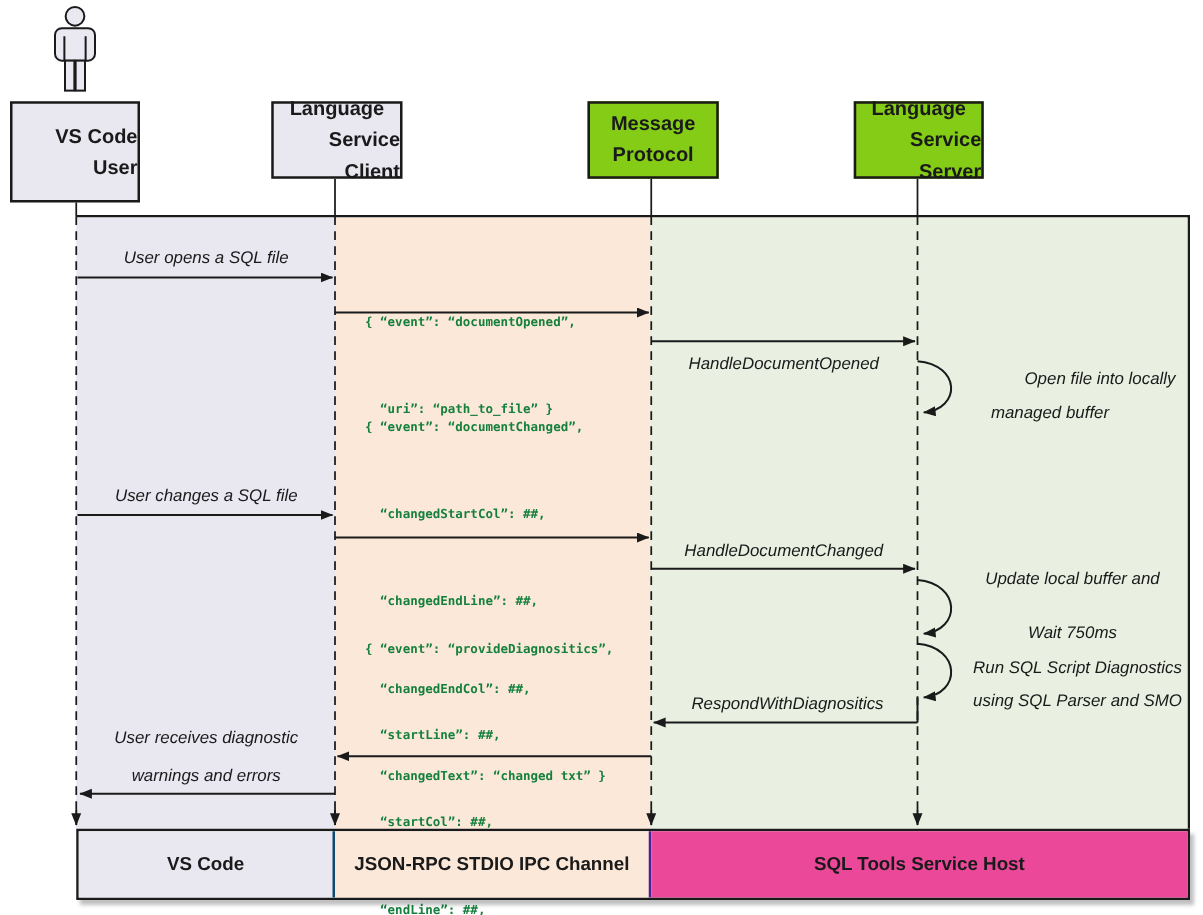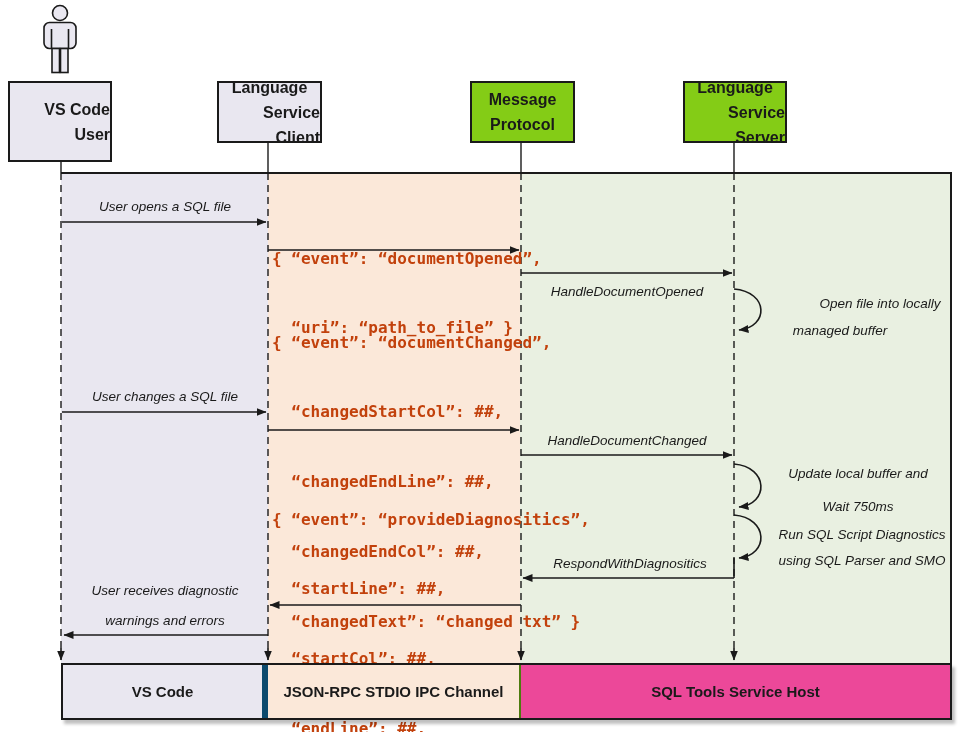--- a/index.html
+++ b/index.html
@@ -45,7 +45,7 @@
   }
   .mono{
     font-family:"DejaVu Sans Mono","Liberation Mono",monospace;
-    font-weight:bold;font-size:16px;line-height:23.3px;white-space:pre;color:#c2410c;
+    font-weight:bold;font-size:10px;line-height:23.3px;white-space:pre;color:#15803d;margin-left:20px;
   }
   svg{display:block;}
   .overlay{left:0;top:0;pointer-events:none;}

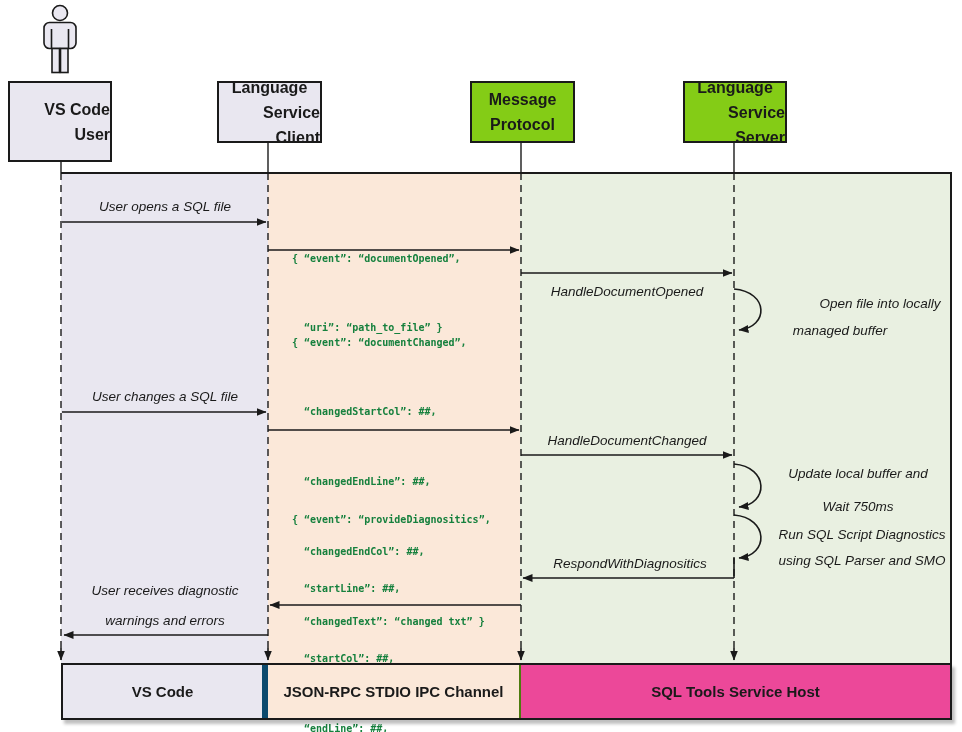--- a/index.html
+++ b/index.html
@@ -137,7 +137,7 @@
   <div class="abs lbl" style="left:840px;top:330px;">managed buffer</div>
   <div class="abs lbl" style="left:165px;top:396px;">User changes a SQL file</div>
   <div class="abs lbl" style="left:627px;top:440px;">HandleDocumentChanged</div>
-  <div class="abs lbl" style="left:858px;top:473px;font-style:italic;">Update local buffer and</div>
+  <div class="abs lbl" style="left:858px;top:463px;font-style:italic;">Update local buffer and</div>
   <div class="abs lbl" style="left:858px;top:506px;">Wait 750ms</div>
   <div class="abs lbl" style="left:862px;top:534px;">Run SQL Script Diagnostics</div>
   <div class="abs lbl" style="left:862px;top:560px;">using SQL Parser and SMO</div>

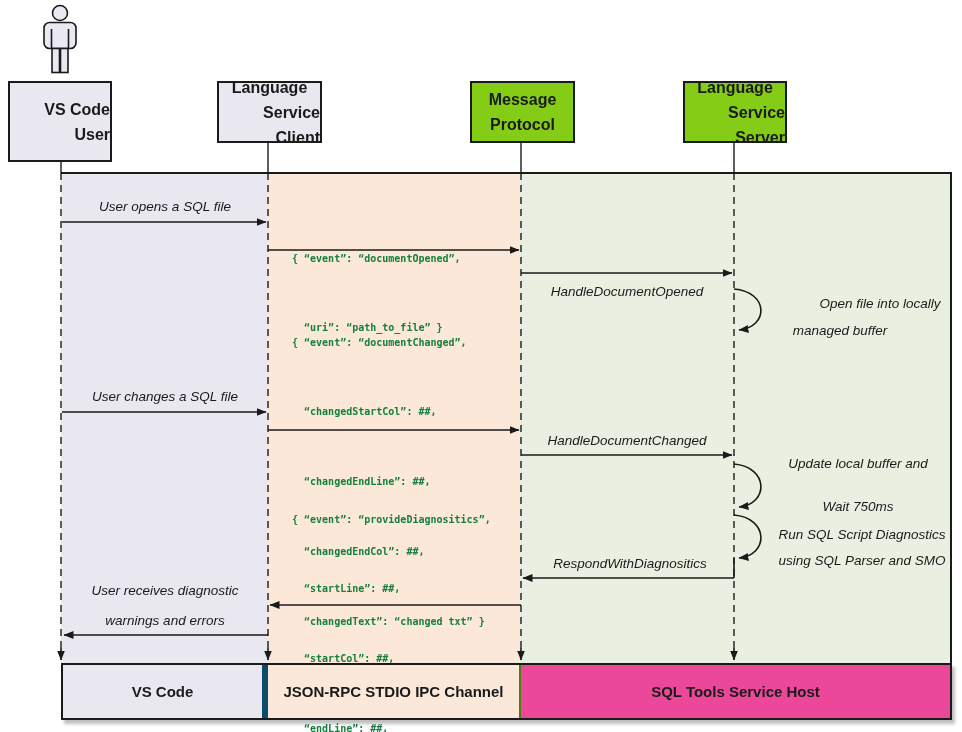--- a/index.html
+++ b/index.html
@@ -35,7 +35,7 @@
     display:flex;align-items:center;justify-content:center;
     font-weight:bold;font-size:15px;box-sizing:border-box;
   }
-  .f-user{width:205px;background:#e9e7f0;border-right:6px solid #0c4a6e;}
+  .f-user{width:205px;background:#e9e7f0;border-right:2px solid #0c4a6e;}
   .f-ipc{width:253px;background:#fbe8d9;border-right:2px solid #4d7c0f;}
   .f-host{width:429px;background:#ec4899;}
   

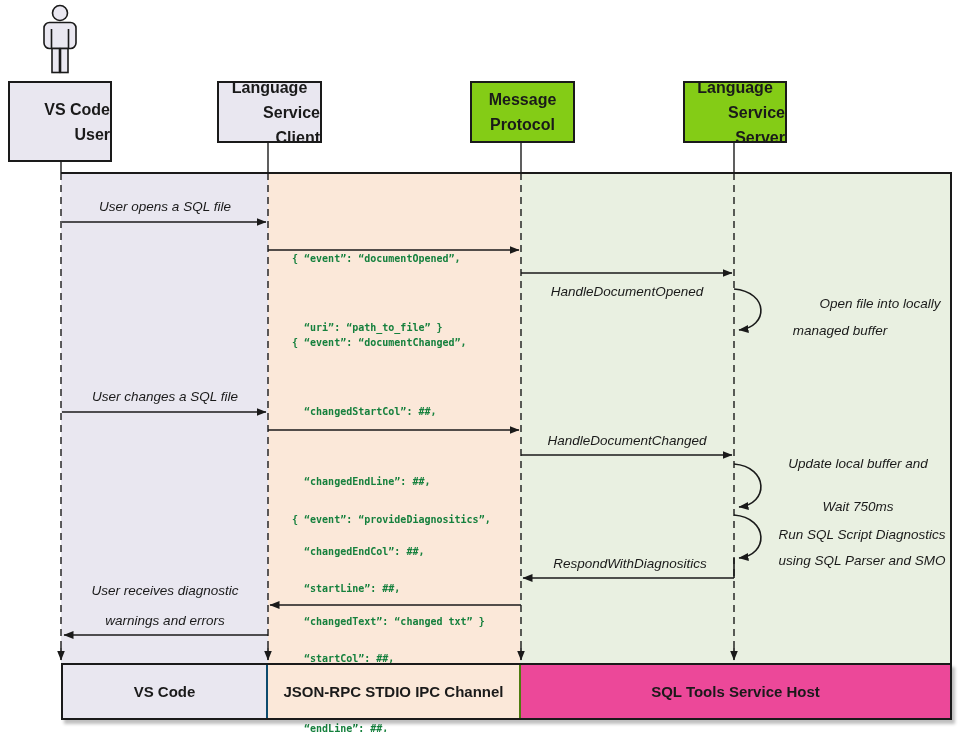--- a/index.html
+++ b/index.html
@@ -36,7 +36,7 @@
     font-weight:bold;font-size:15px;box-sizing:border-box;
   }
   .f-user{width:205px;background:#e9e7f0;border-right:2px solid #0c4a6e;}
-  .f-ipc{width:253px;background:#fbe8d9;border-right:2px solid #4d7c0f;}
+  .f-ipc{width:253px;background:#fbe8d9;border-right:2px solid #4c1d95;}
   .f-host{width:429px;background:#ec4899;}
   
   .lbl{

